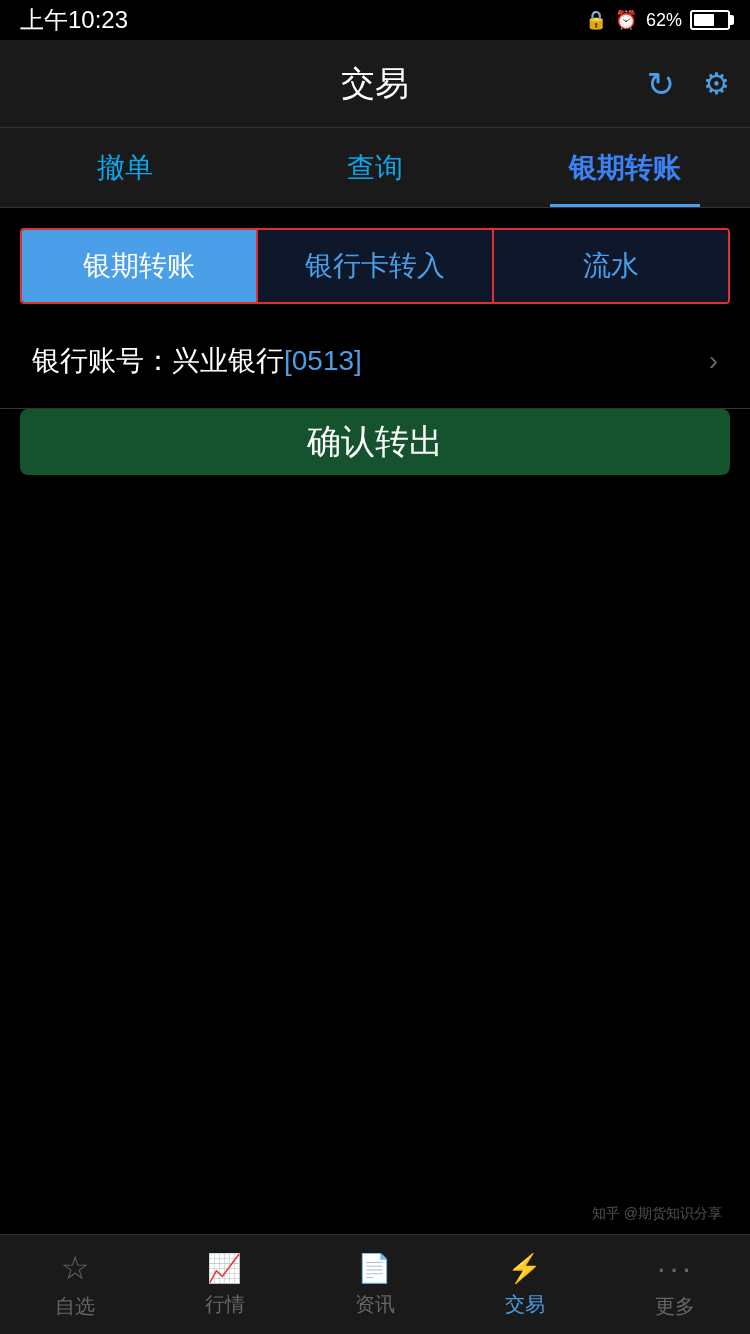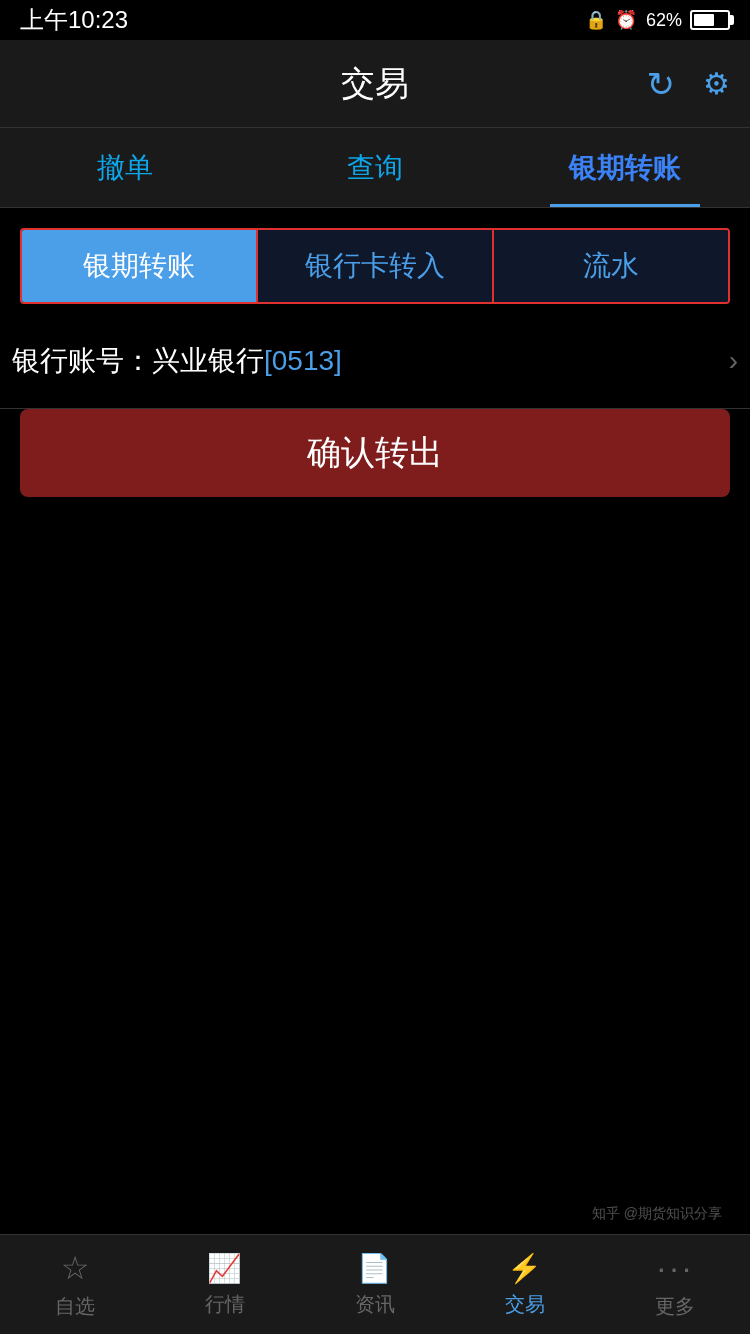--- a/index.html
+++ b/index.html
@@ -159,7 +159,7 @@
       display: flex;
       align-items: center;
       justify-content: space-between;
-      padding: 28px 12px;
+      padding: 28px 32px;
       border-bottom: 1px solid #333;
       margin-top: 10px;
     }

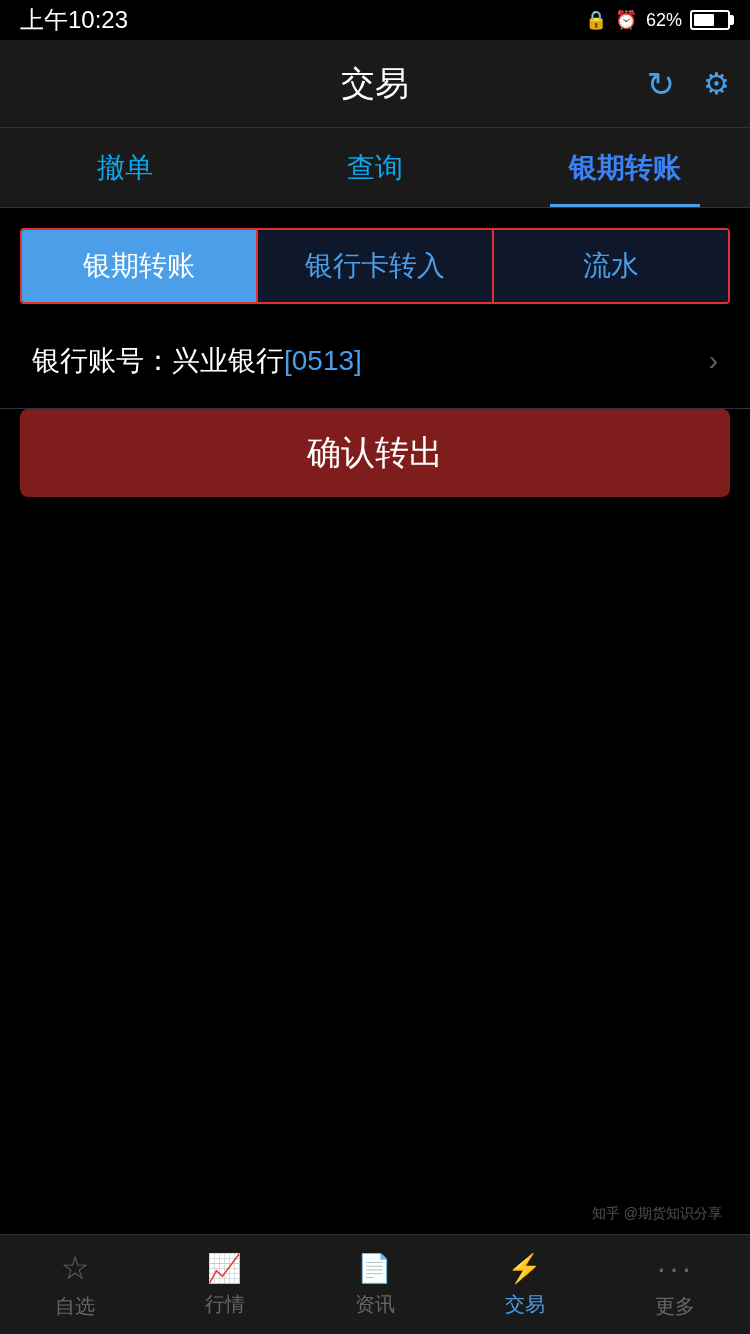--- a/index.html
+++ b/index.html
@@ -204,8 +204,8 @@
     .confirm-btn {
       margin: 0 20px;
       width: calc(100% - 40px);
-      height: 88px;
-      background: #7f1d1d;
+      height: 66px;
+      background: #14532d;
       border: none;
       border-radius: 8px;
       color: #fff;

